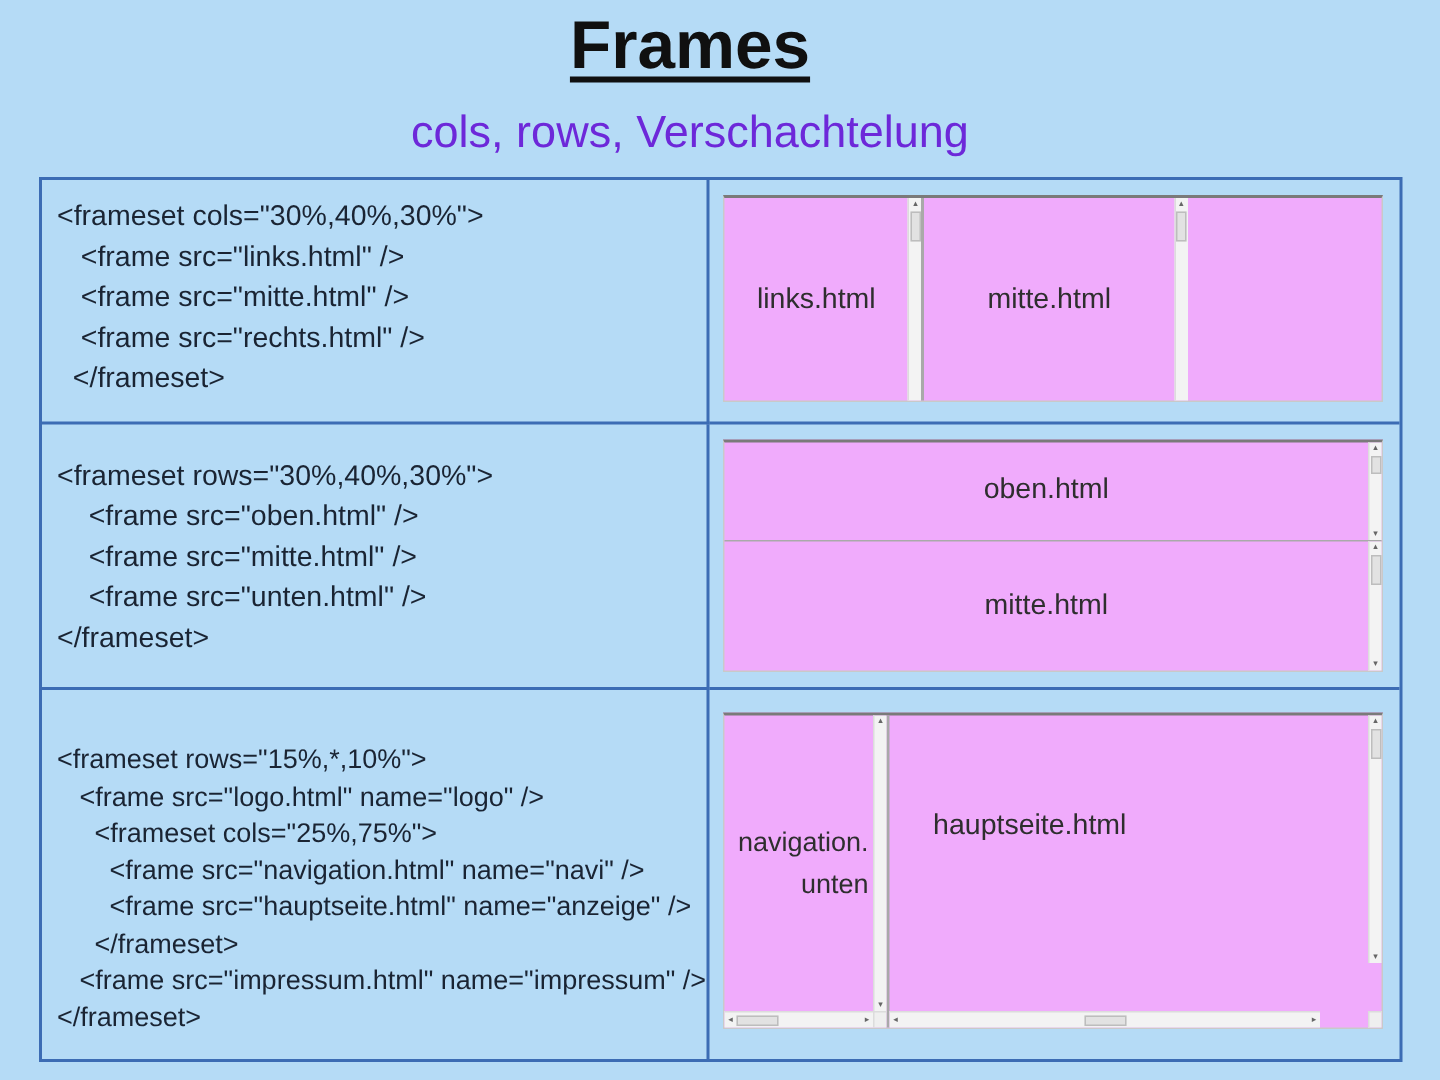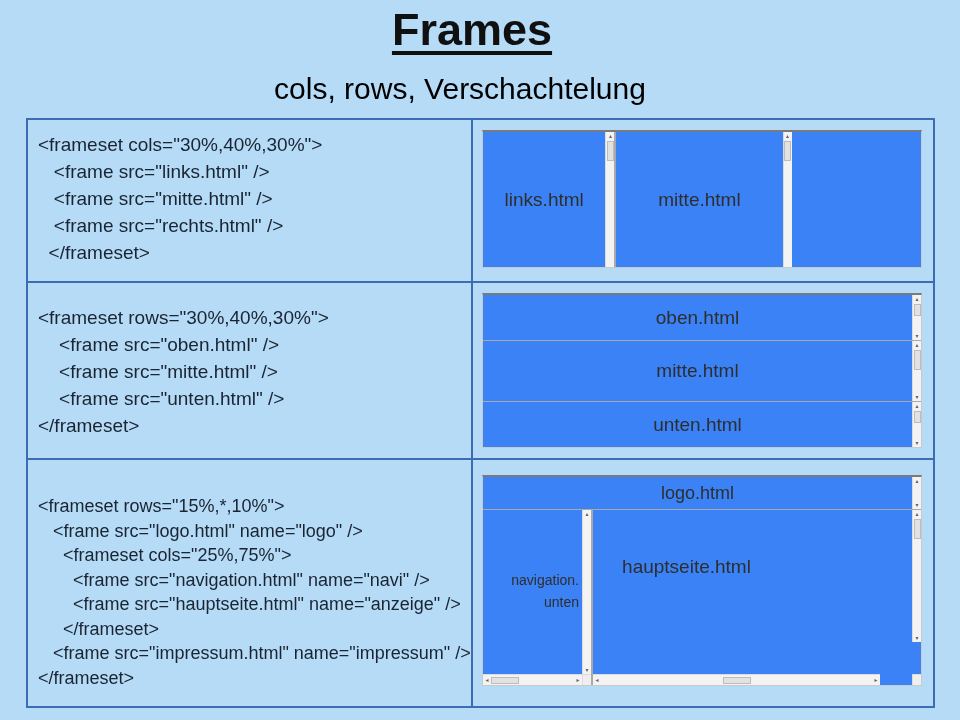--- a/index.html
+++ b/index.html
@@ -9,7 +9,7 @@
     font-family:"Liberation Sans", sans-serif;
   }
   .title{
-    position:absolute;top:4px;left:12px;width:920px;text-align:center;
+    position:absolute;top:4px;left:0;width:920px;text-align:center;
     font-size:45px;font-weight:bold;color:#101010;
     text-decoration:underline;text-decoration-thickness:4px;text-underline-offset:6px;
   }

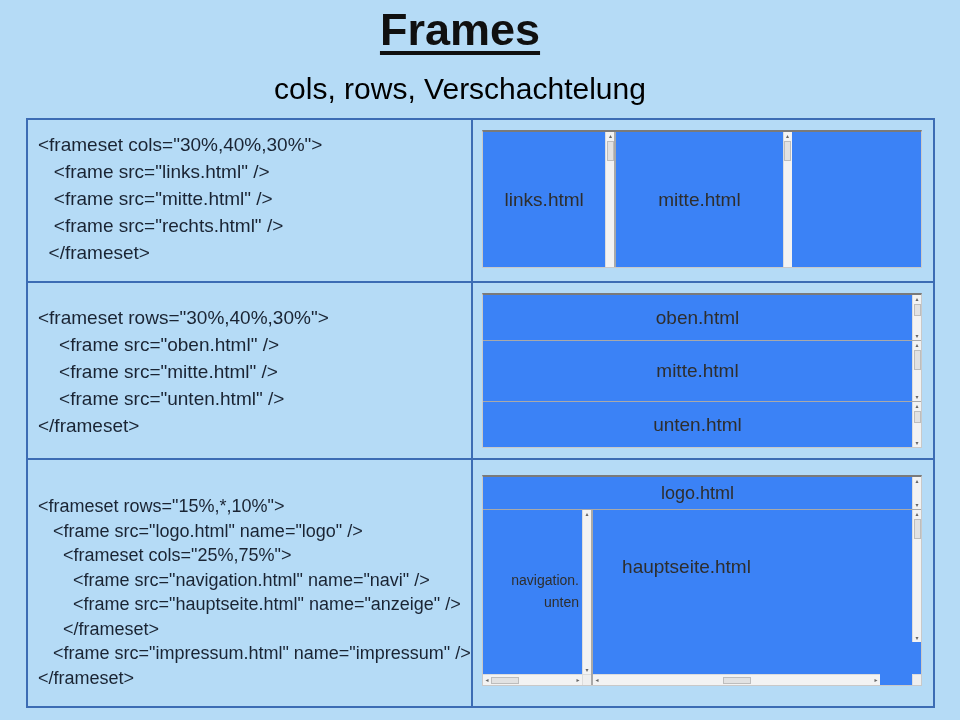--- a/index.html
+++ b/index.html
@@ -15,7 +15,7 @@
   }
   .subtitle{
     position:absolute;top:72px;left:0;width:920px;text-align:center;
-    font-size:30px;color:#000000;
+    font-size:30px;color:#6d28d9;
   }
   .table{
     position:absolute;left:26px;top:118px;width:905px;height:586px;

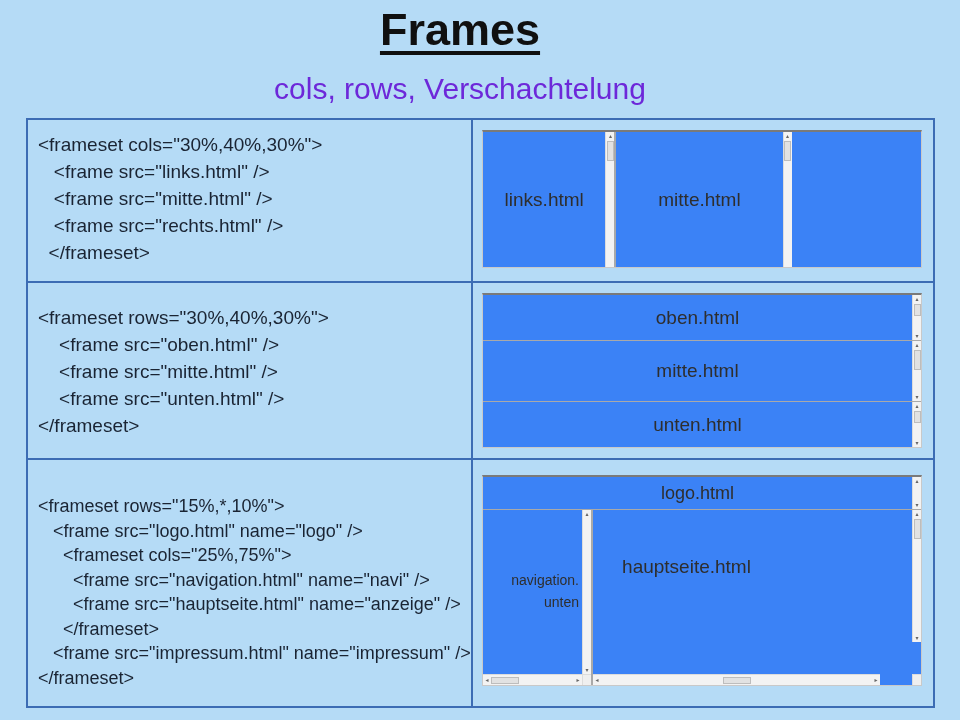--- a/index.html
+++ b/index.html
@@ -31,7 +31,7 @@
   .cl{white-space:pre;}
   
   .pv{
-    position:absolute;left:9px;width:440px;box-sizing:border-box;background:#3b82f6;
+    position:absolute;left:9px;width:440px;box-sizing:border-box;background:#f0abfc;
     border-top:2px solid #7a7a7a;border-left:1px solid #c9c9c9;
     border-right:1px solid #c9c9c9;border-bottom:1px solid #c9c9c9;
   }

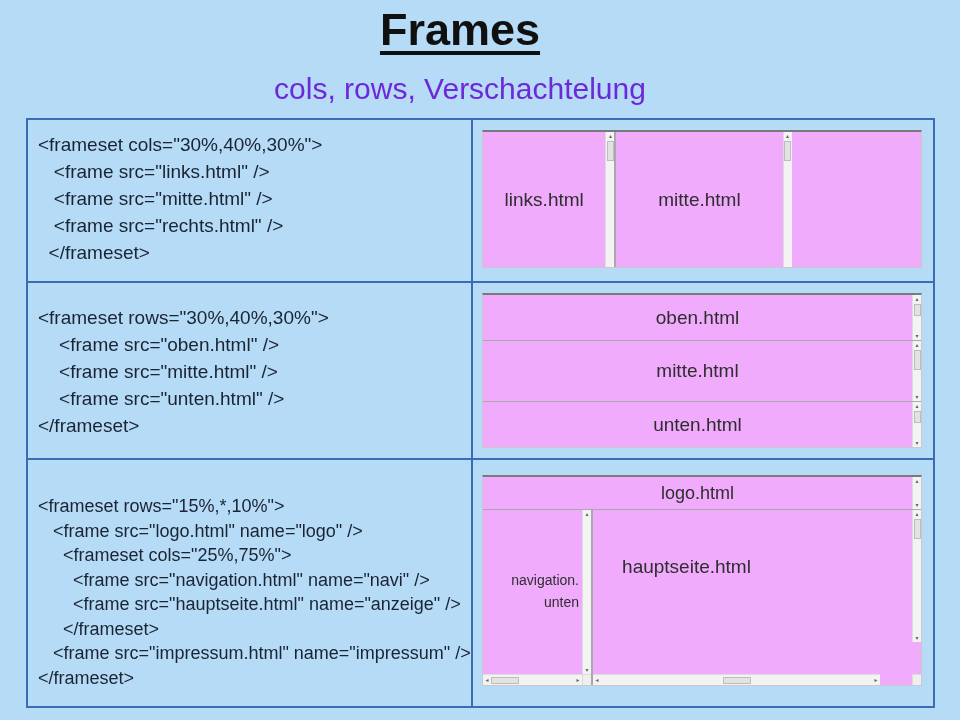--- a/index.html
+++ b/index.html
@@ -140,15 +140,6 @@
           <div class="sarrow">▾</div>
         </div>
       </div>
-      <div class="frow h30">
-        <div class="fcontent">unten.html</div>
-        <div class="vscroll">
-          <div class="sarrow">▴</div>
-          <div class="sthumb small"></div>
-          <div class="spacer"></div>
-          <div class="sarrow">▾</div>
-        </div>
-      </div>
     </div>
   </div>
 

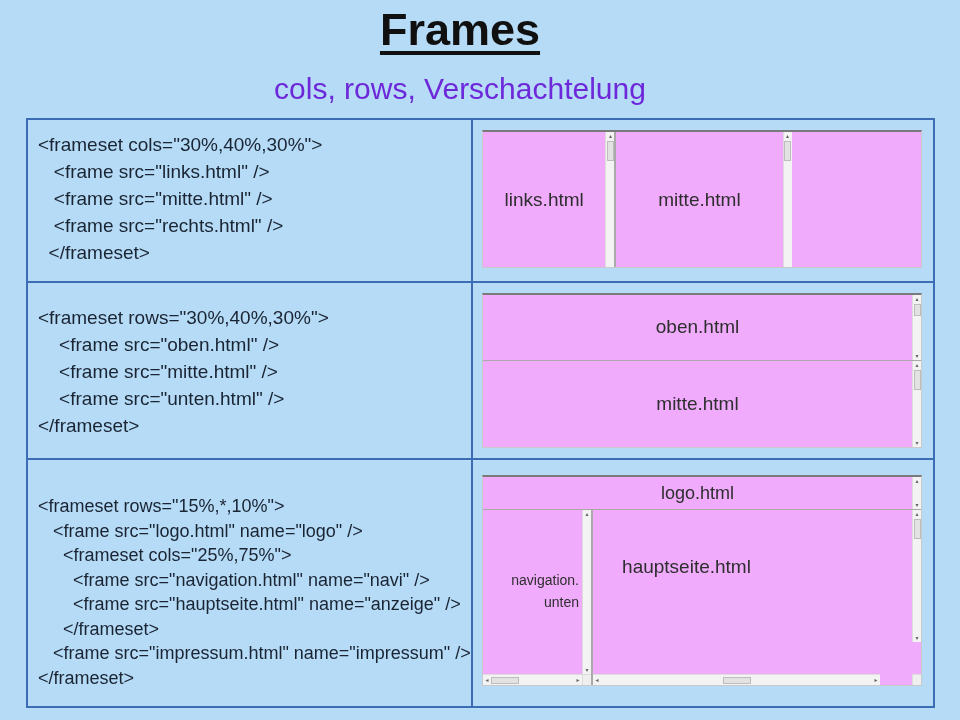--- a/index.html
+++ b/index.html
@@ -155,14 +155,6 @@
   </div>
   <div class="cell">
     <div class="pv pv3">
-      <div class="strip strip-logo">
-        <div class="fcontent">logo.html</div>
-        <div class="vscroll">
-          <div class="sarrow">▴</div>
-          <div class="spacer"></div>
-          <div class="sarrow">▾</div>
-        </div>
-      </div>
       <div class="mid">
         <div class="winframe navframe">
           <div class="nav-content">

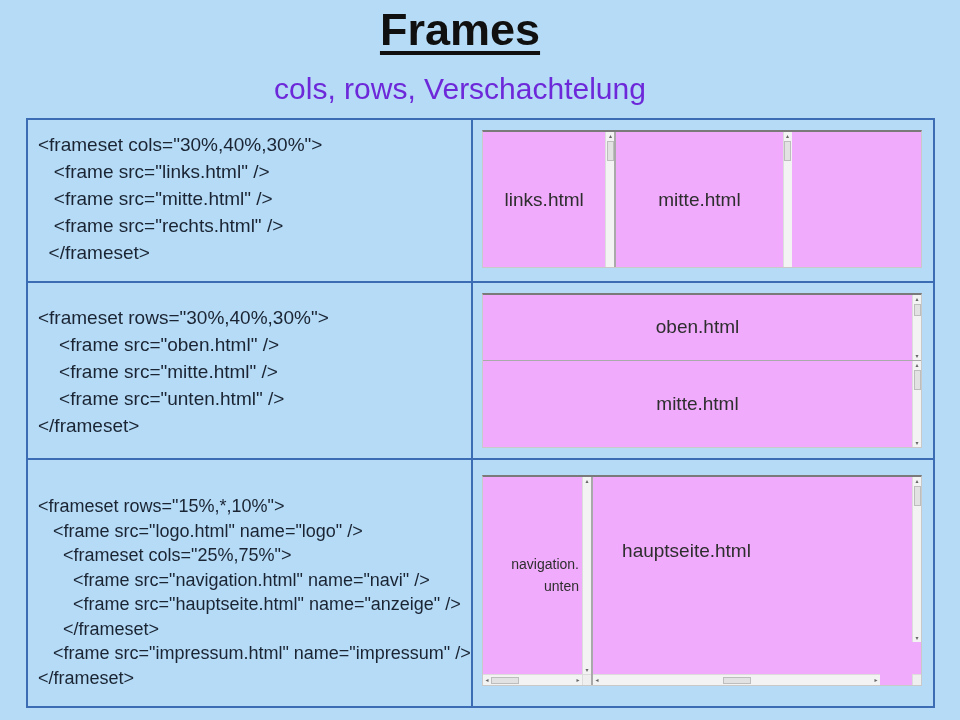--- a/index.html
+++ b/index.html
@@ -66,7 +66,7 @@
   .navframe{width:110px;border-right:2px solid #a9a9a9;flex-shrink:0;}
   .mainframe{flex:1;gap:32px;}
   .nav-content{display:flex;align-items:center;justify-content:flex-end;padding-right:3px;overflow:hidden;}
-  .nav-label{text-align:right;font-size:14px;line-height:1.55;color:#2e2e2e;}
+  .nav-label{text-align:right;font-size:18px;line-height:1.55;color:#2e2e2e;}
   .main-content{
     display:flex;align-items:center;justify-content:center;
     padding:0 100px 18px 0;font-size:19px;color:#2e2e2e;overflow:hidden;

